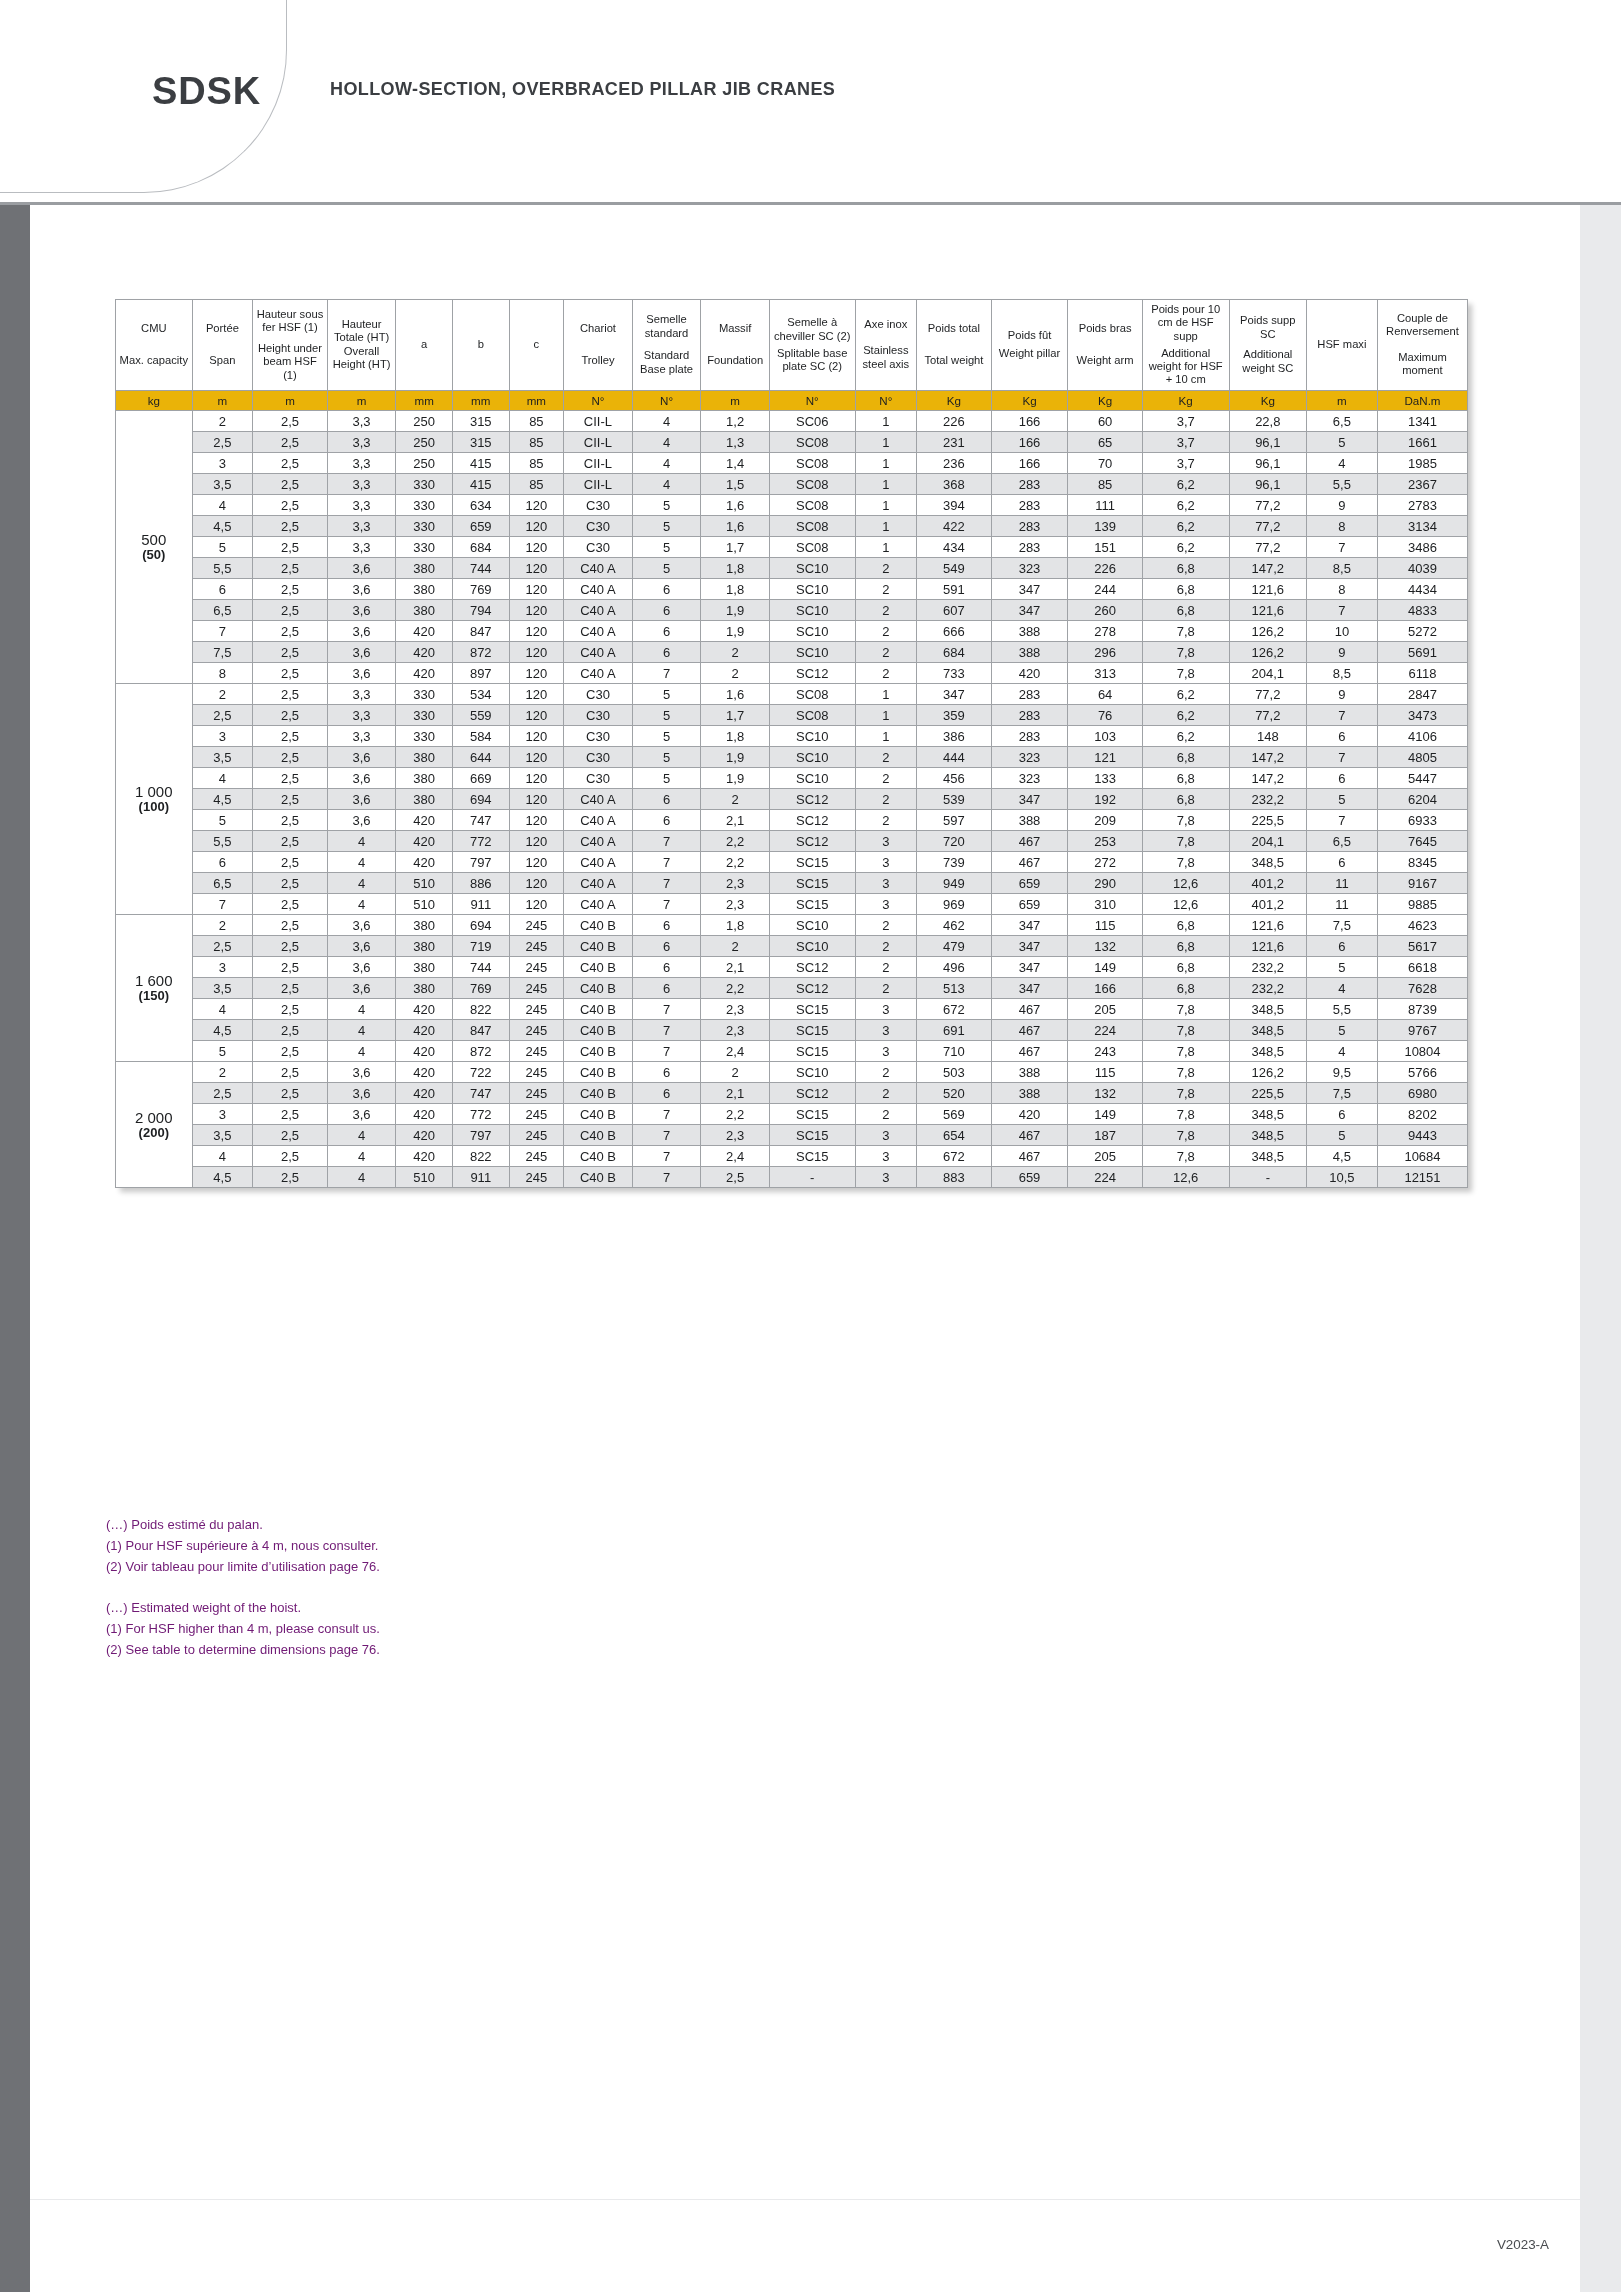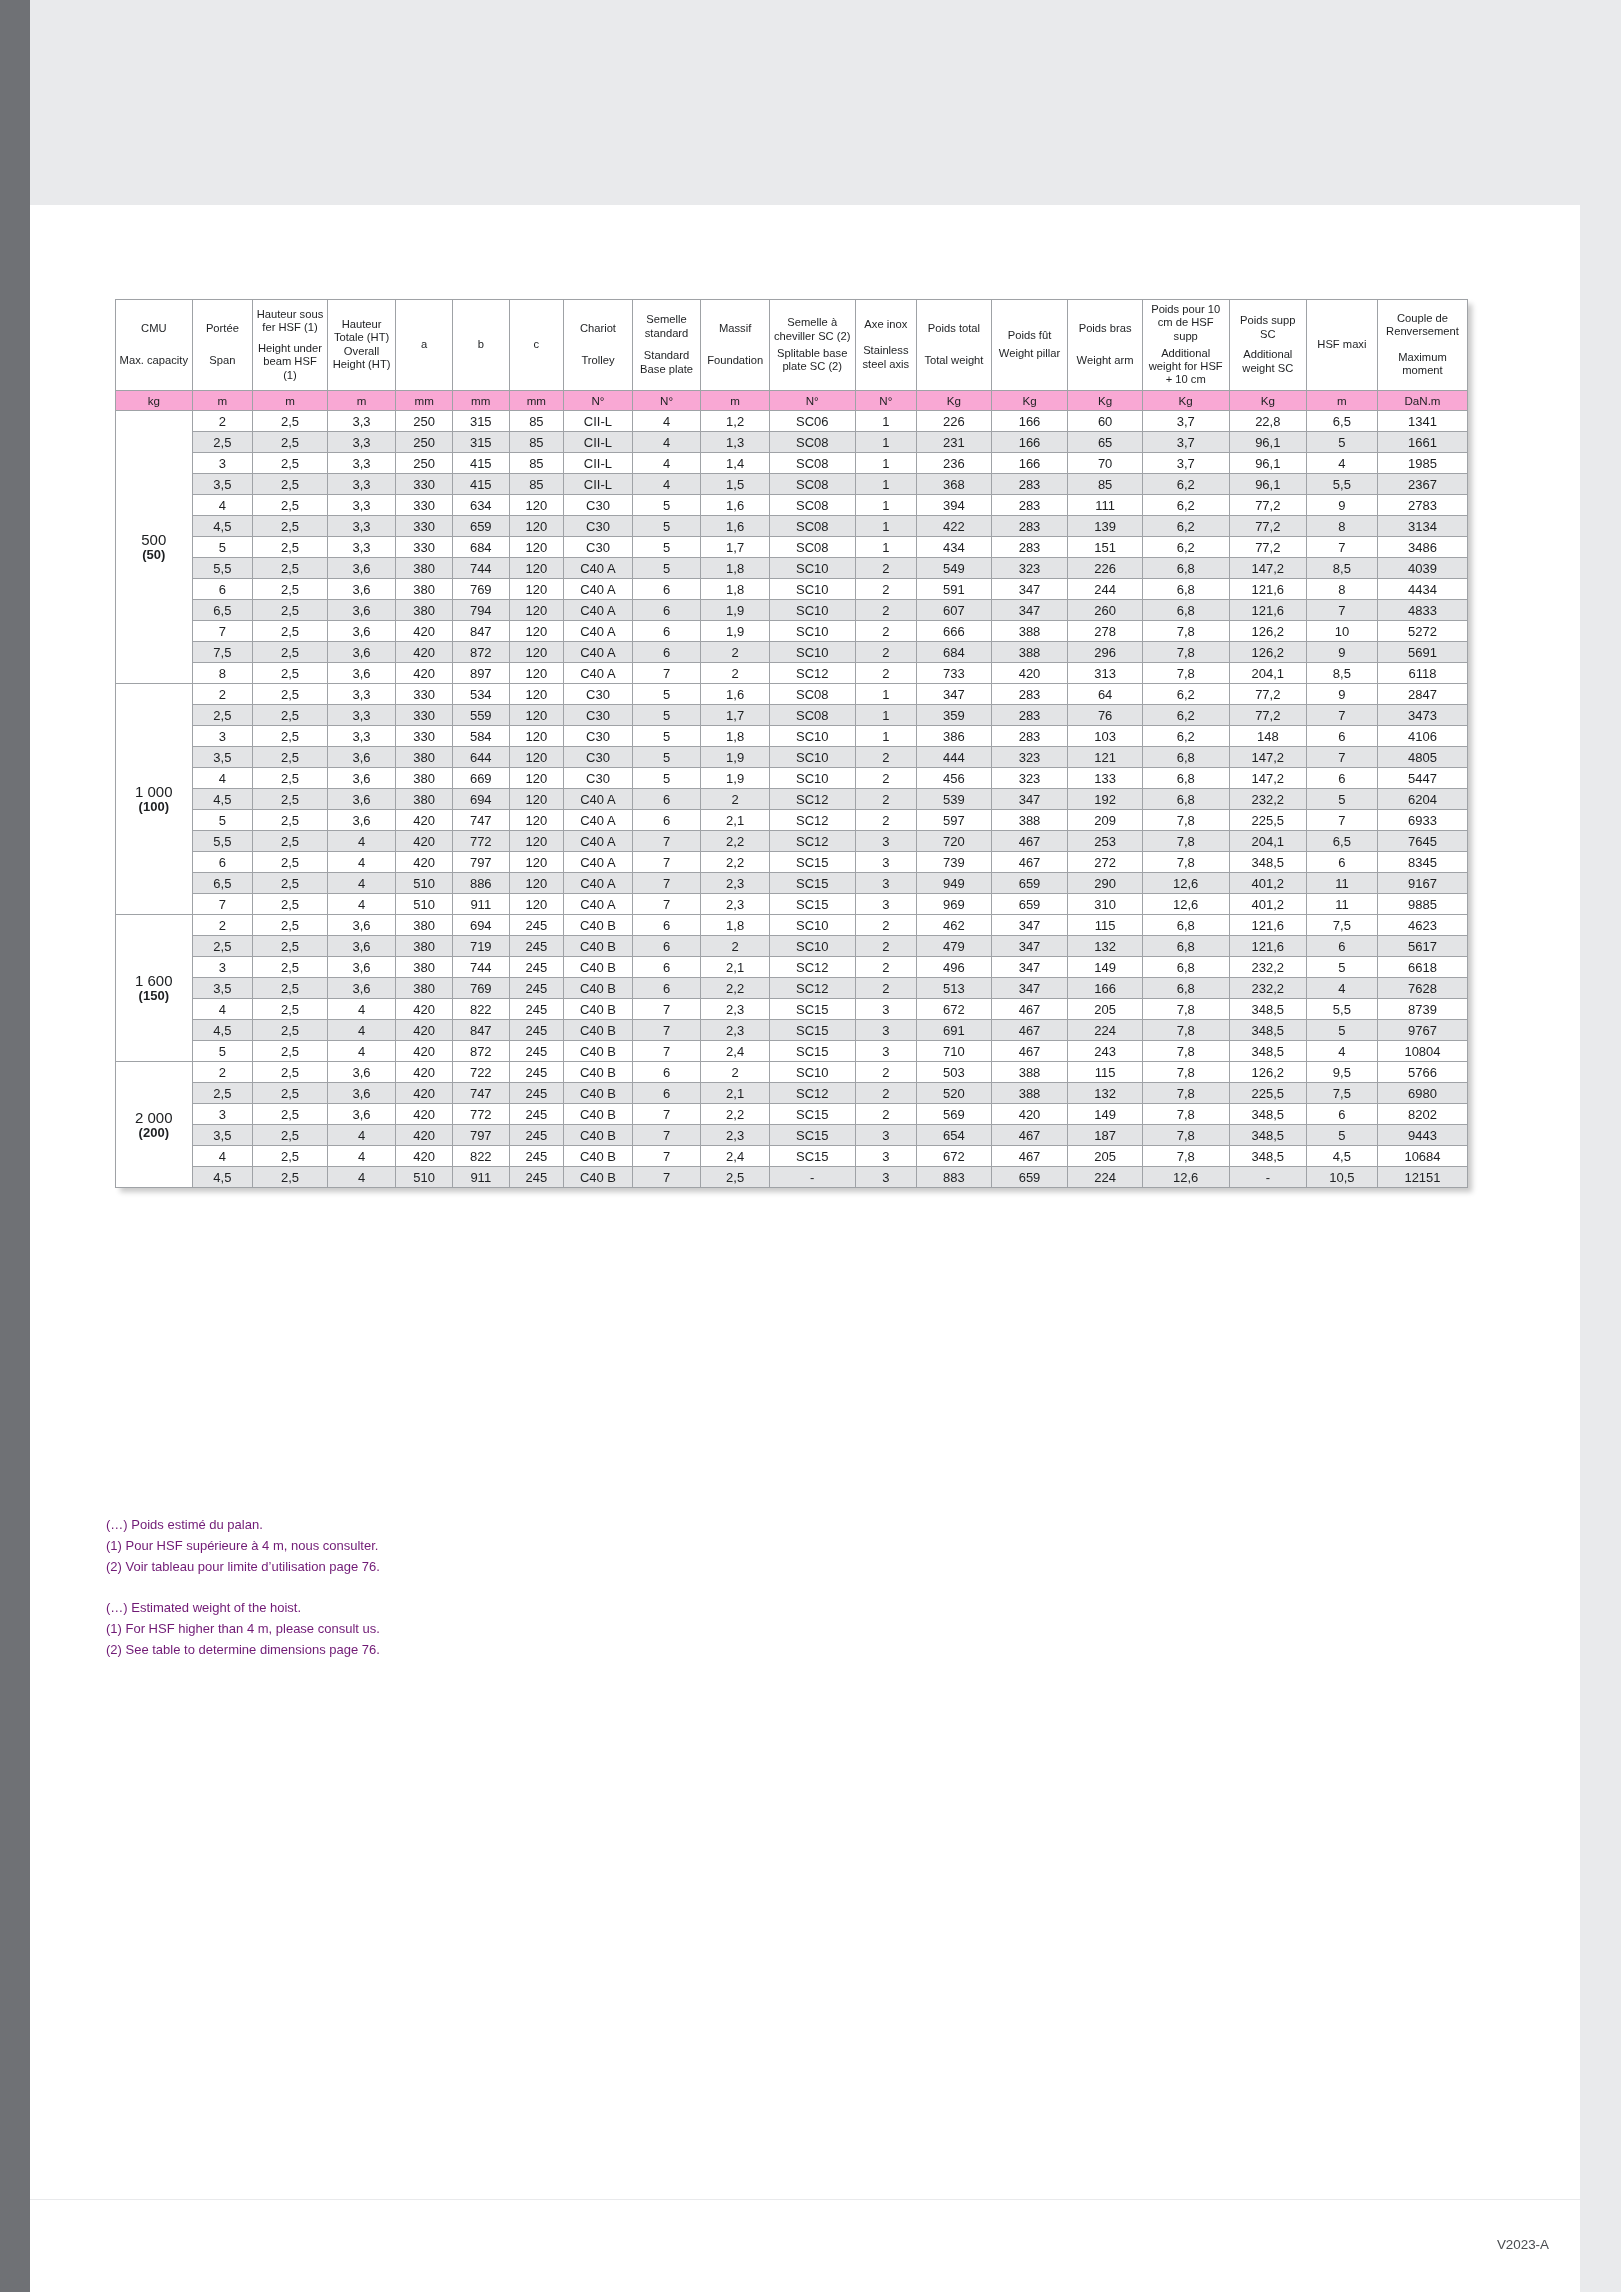--- a/index.html
+++ b/index.html
@@ -191,6 +191,14 @@
   <div class="content-sheet"></div>
   <div class="footer-band"></div>
 
+  <div class="header-band">
+    <div class="header-rule"></div>
+    <div class="header-tab">
+      <div class="header-tab-inner"></div>
+    </div>
+    <div class="brand">SDSK</div>
+    <div class="doc-title">HOLLOW-SECTION, OVERBRACED PILLAR JIB CRANES</div>
+  </div>
 
   <div class="table-wrap">
     <table class="spec">

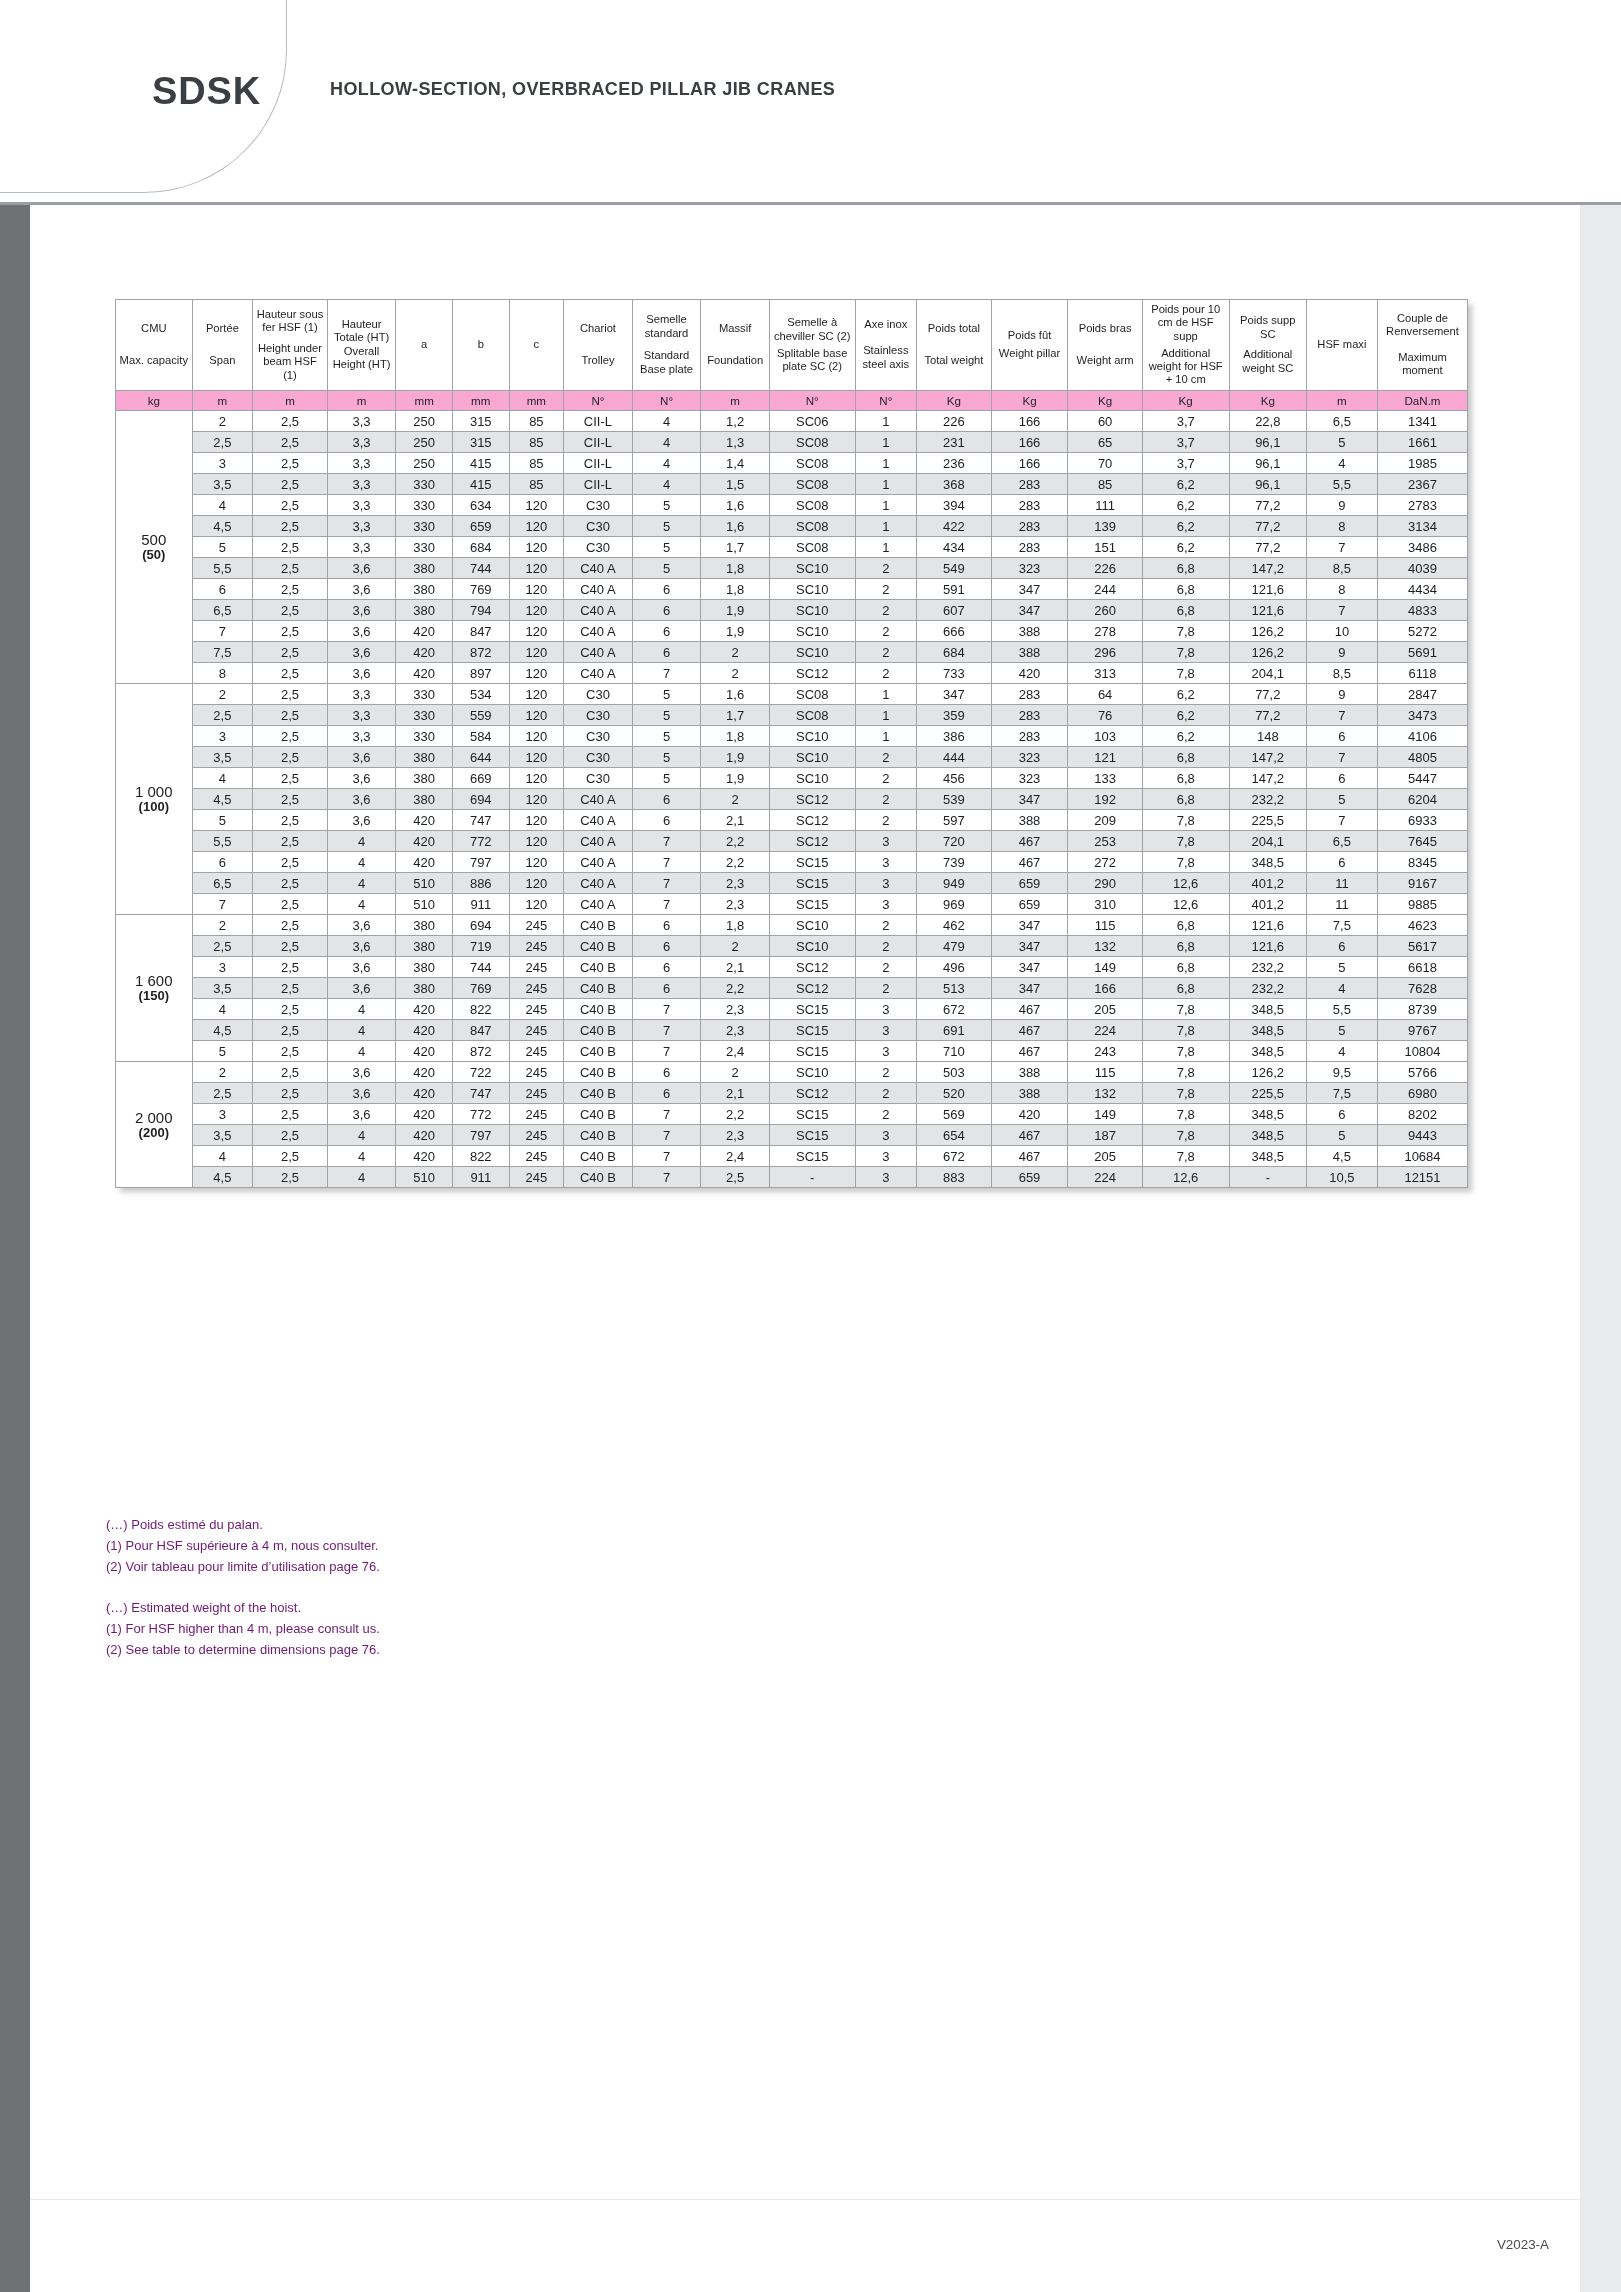--- a/index.html
+++ b/index.html
@@ -132,7 +132,7 @@
   tr.row-units td {
     height: 19.7px;
     font-size: 11.6px;
-    background: #f9a8d4;
+    background: #eab308;
   }
   tbody td {
     height: 20px;

